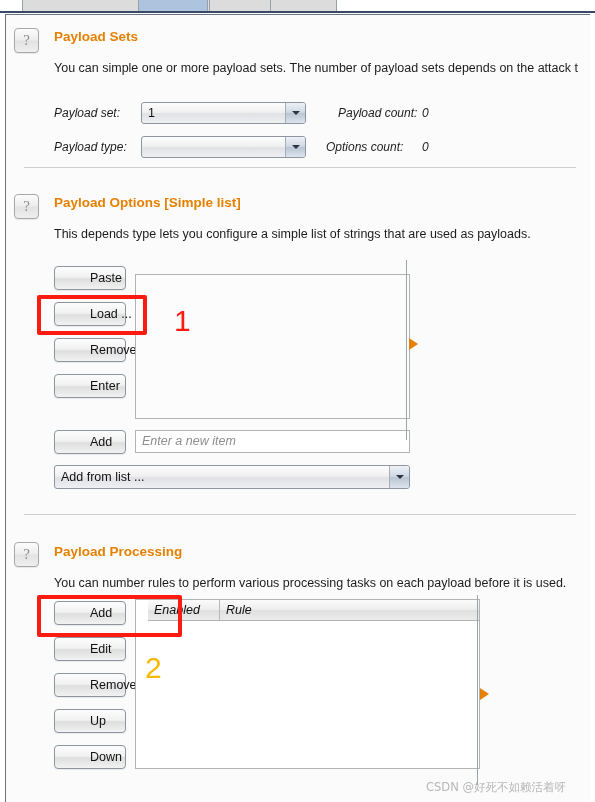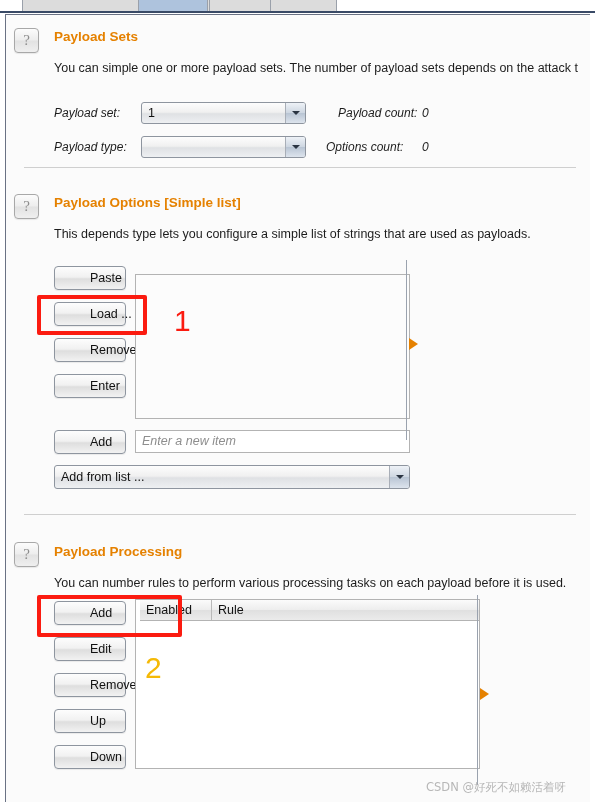--- a/index.html
+++ b/index.html
@@ -208,11 +208,12 @@
   }
   .table .thead {
     position: absolute;
-    left: 4px; top: 0;
+    left: 12px; top: 0;
     right: 0; height: 21px;
     background: linear-gradient(to bottom, #fbfbfb 0%, #ededed 50%, #e0e0e0 52%, #ebebeb 100%);
     border-bottom: 1px solid #b3b3b3;
     box-sizing: border-box;
+    font-style: italic;
   }
   .table .th {
     position: absolute;

